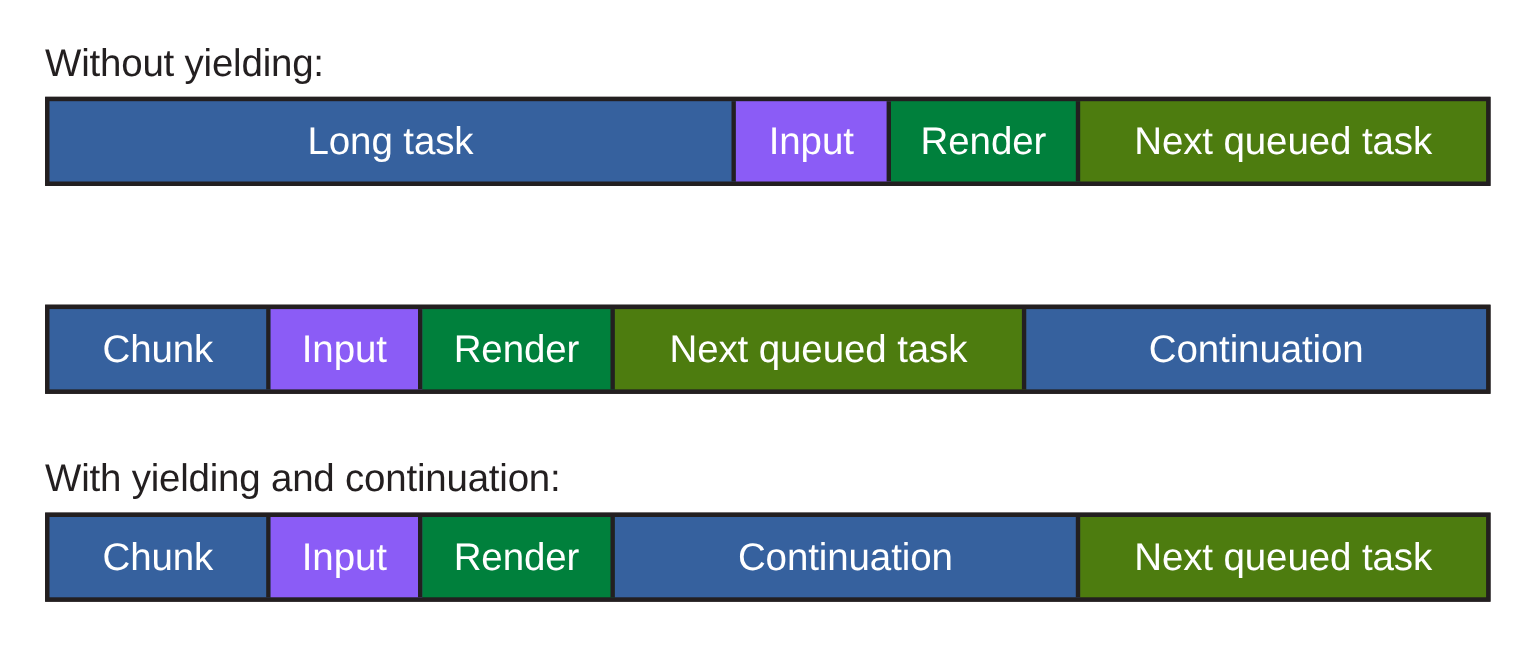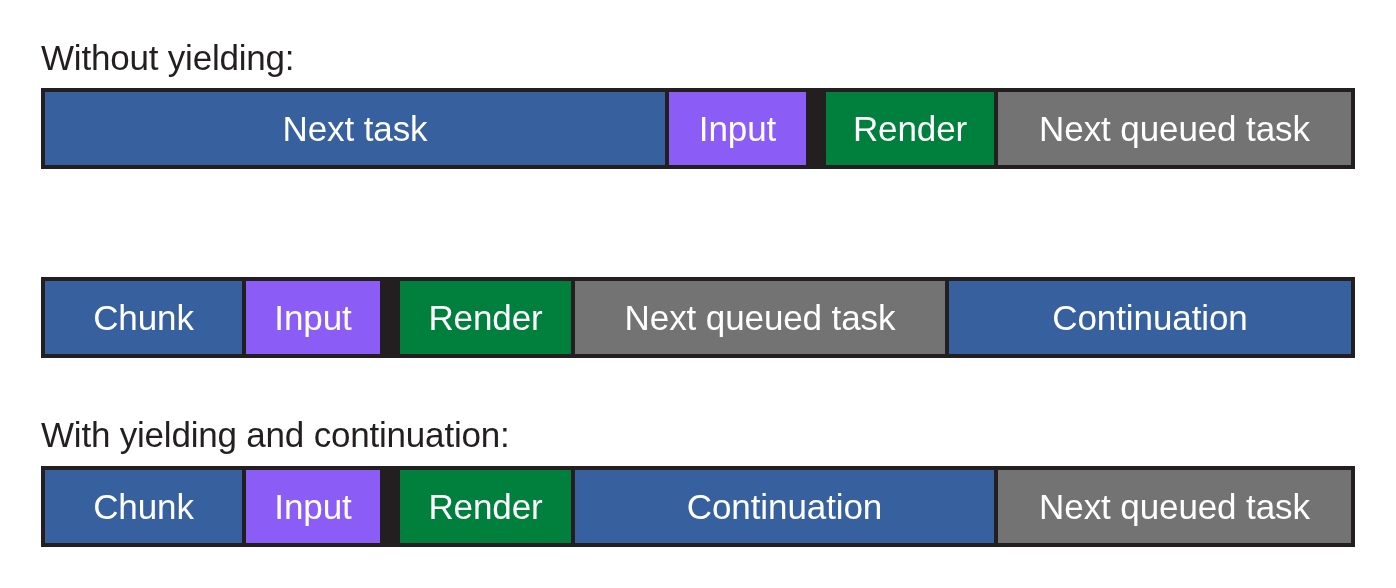--- a/index.html
+++ b/index.html
@@ -91,7 +91,7 @@
   <div class="section-label" id="label-1">Without yielding:</div>
   <div class="bar" id="bar-1">
     <div class="seg c-blue" style="flex:0 0 624px">
-      <span class="seg-label">Next task</span>
+      <span class="seg-label">Long task</span>
     </div>
     <div class="seg c-red" style="flex:0 0 141px">
       <span class="seg-label">Input</span>

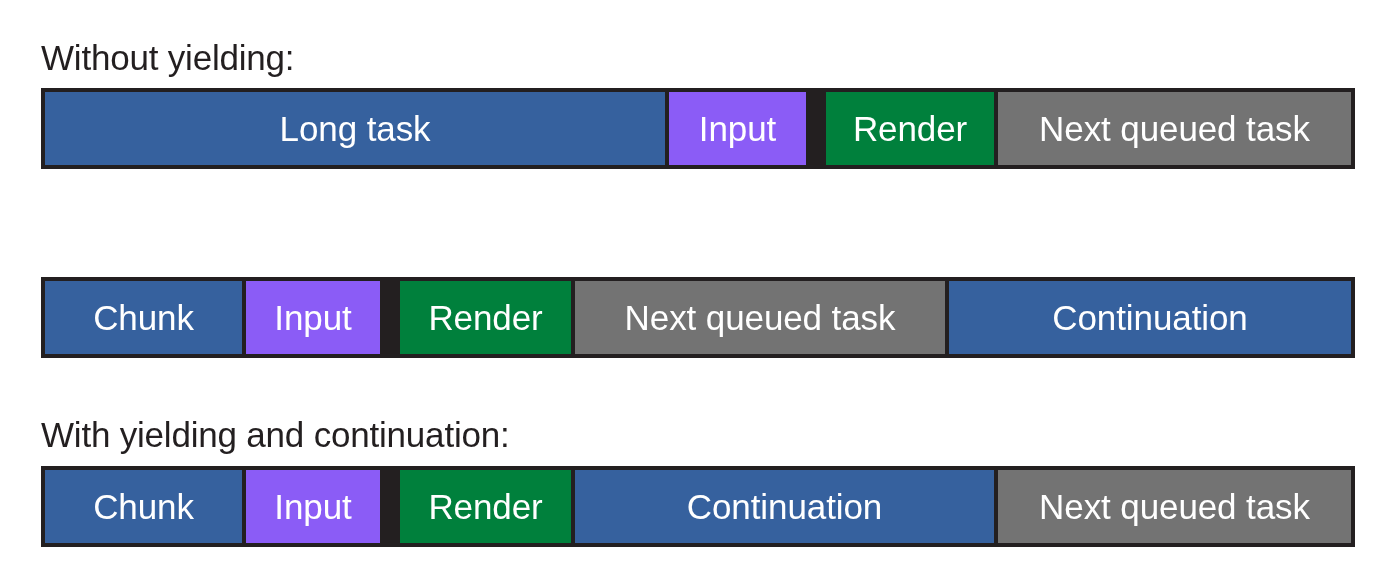--- a/index.html
+++ b/index.html
@@ -72,7 +72,7 @@
 
   .c-blue  { background: #36619E; }
   .c-red   { background: #8b5cf6; }
-  .c-green { background: #00803C; margin-left: 16px; }
+  .c-green { background: #00803C; }
   .c-gray  { background: #737373; }
 
   

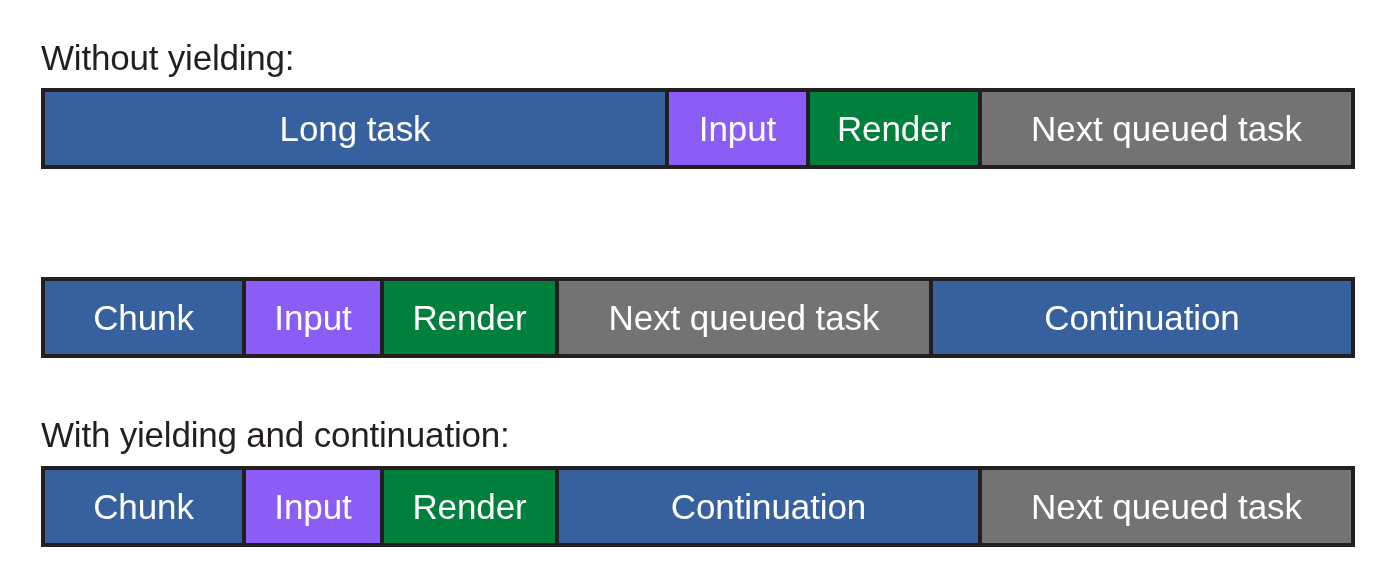--- a/index.html
+++ b/index.html
@@ -73,7 +73,7 @@
   .c-blue  { background: #36619E; }
   .c-red   { background: #8b5cf6; }
   .c-green { background: #00803C; }
-  .c-gray  { background: #737373; }
+  .c-gray  { background: #4d7c0f; }
 
   
   #label-1 { top: 40px; }

